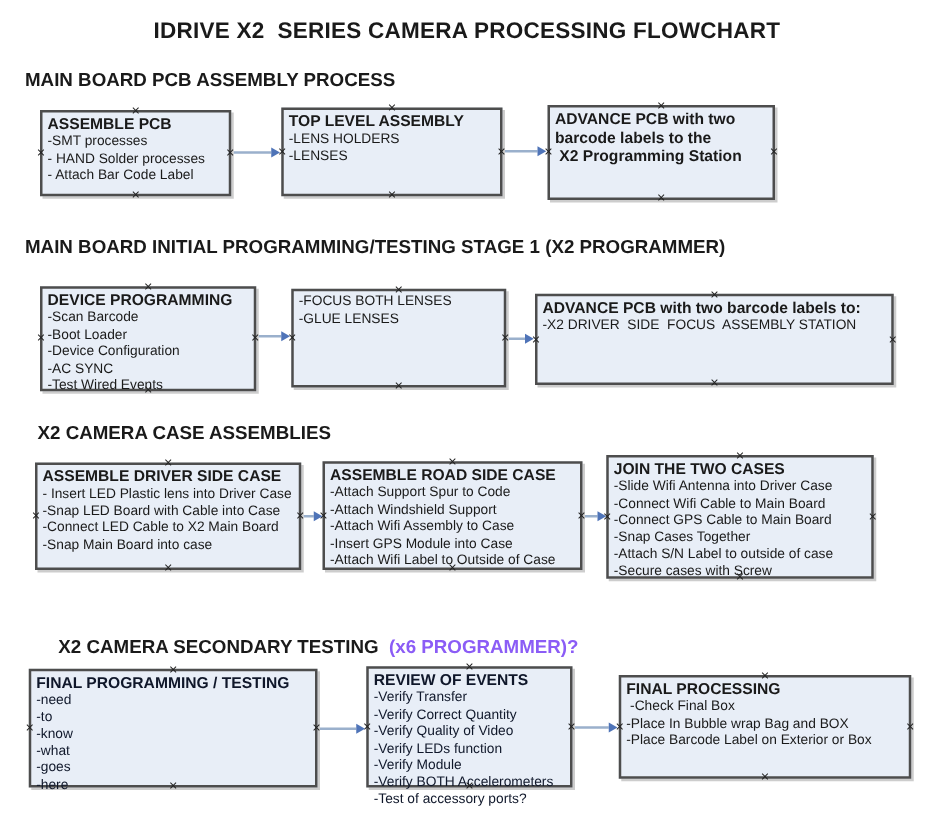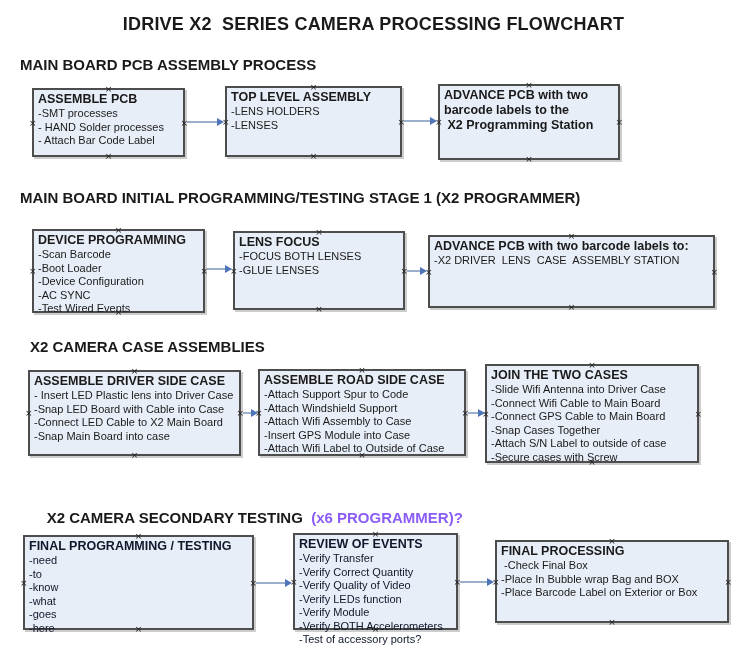--- a/index.html
+++ b/index.html
@@ -110,7 +110,6 @@
     </div>
 
   <div class="box" style="left:233px;top:231px;width:172px;height:79px">
-    <div class="box-title">LENS FOCUS</div>
     <div class="box-items">
         <div class="box-line">-FOCUS BOTH LENSES</div>
         <div class="box-line">-GLUE LENSES</div>

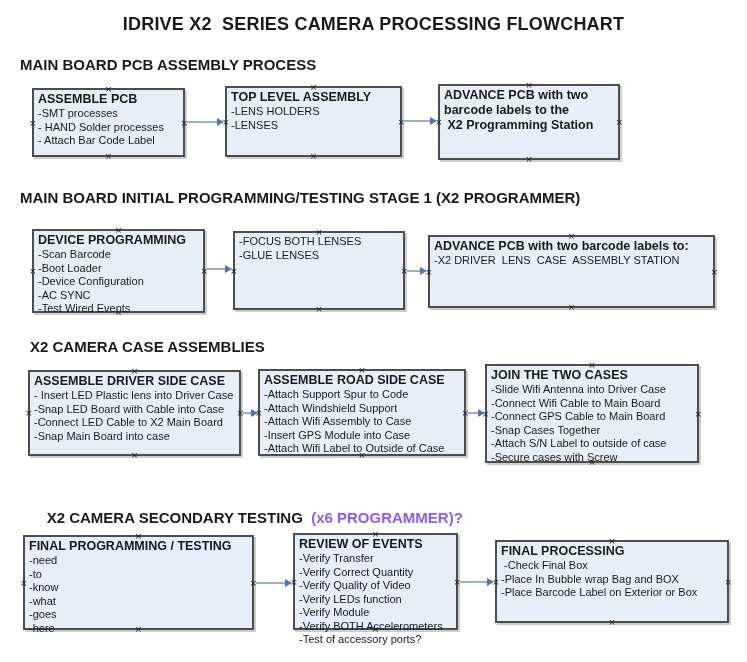--- a/index.html
+++ b/index.html
@@ -123,7 +123,7 @@
   <div class="box" style="left:428px;top:235px;width:287px;height:73px">
     <div class="box-title">ADVANCE PCB with two barcode labels to:</div>
     <div class="box-items">
-        <div class="box-line">-X2 DRIVER  LENS  CASE  ASSEMBLY STATION</div>
+        <div class="box-line">-X2 DRIVER  SIDE  FOCUS  ASSEMBLY STATION</div>
       </div>
   <span class="anchor top">×</span>
       <span class="anchor bottom">×</span>

